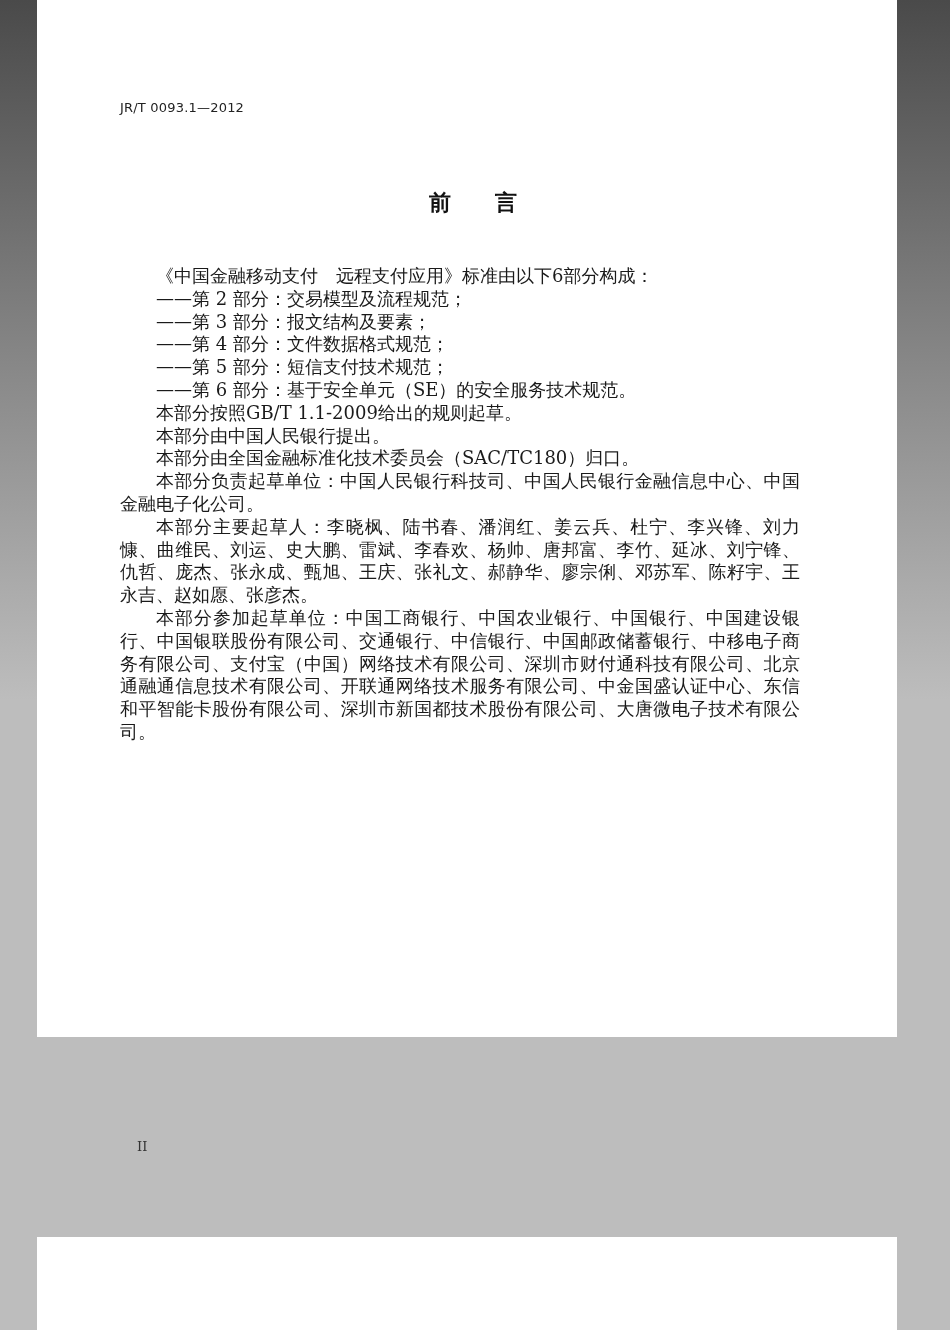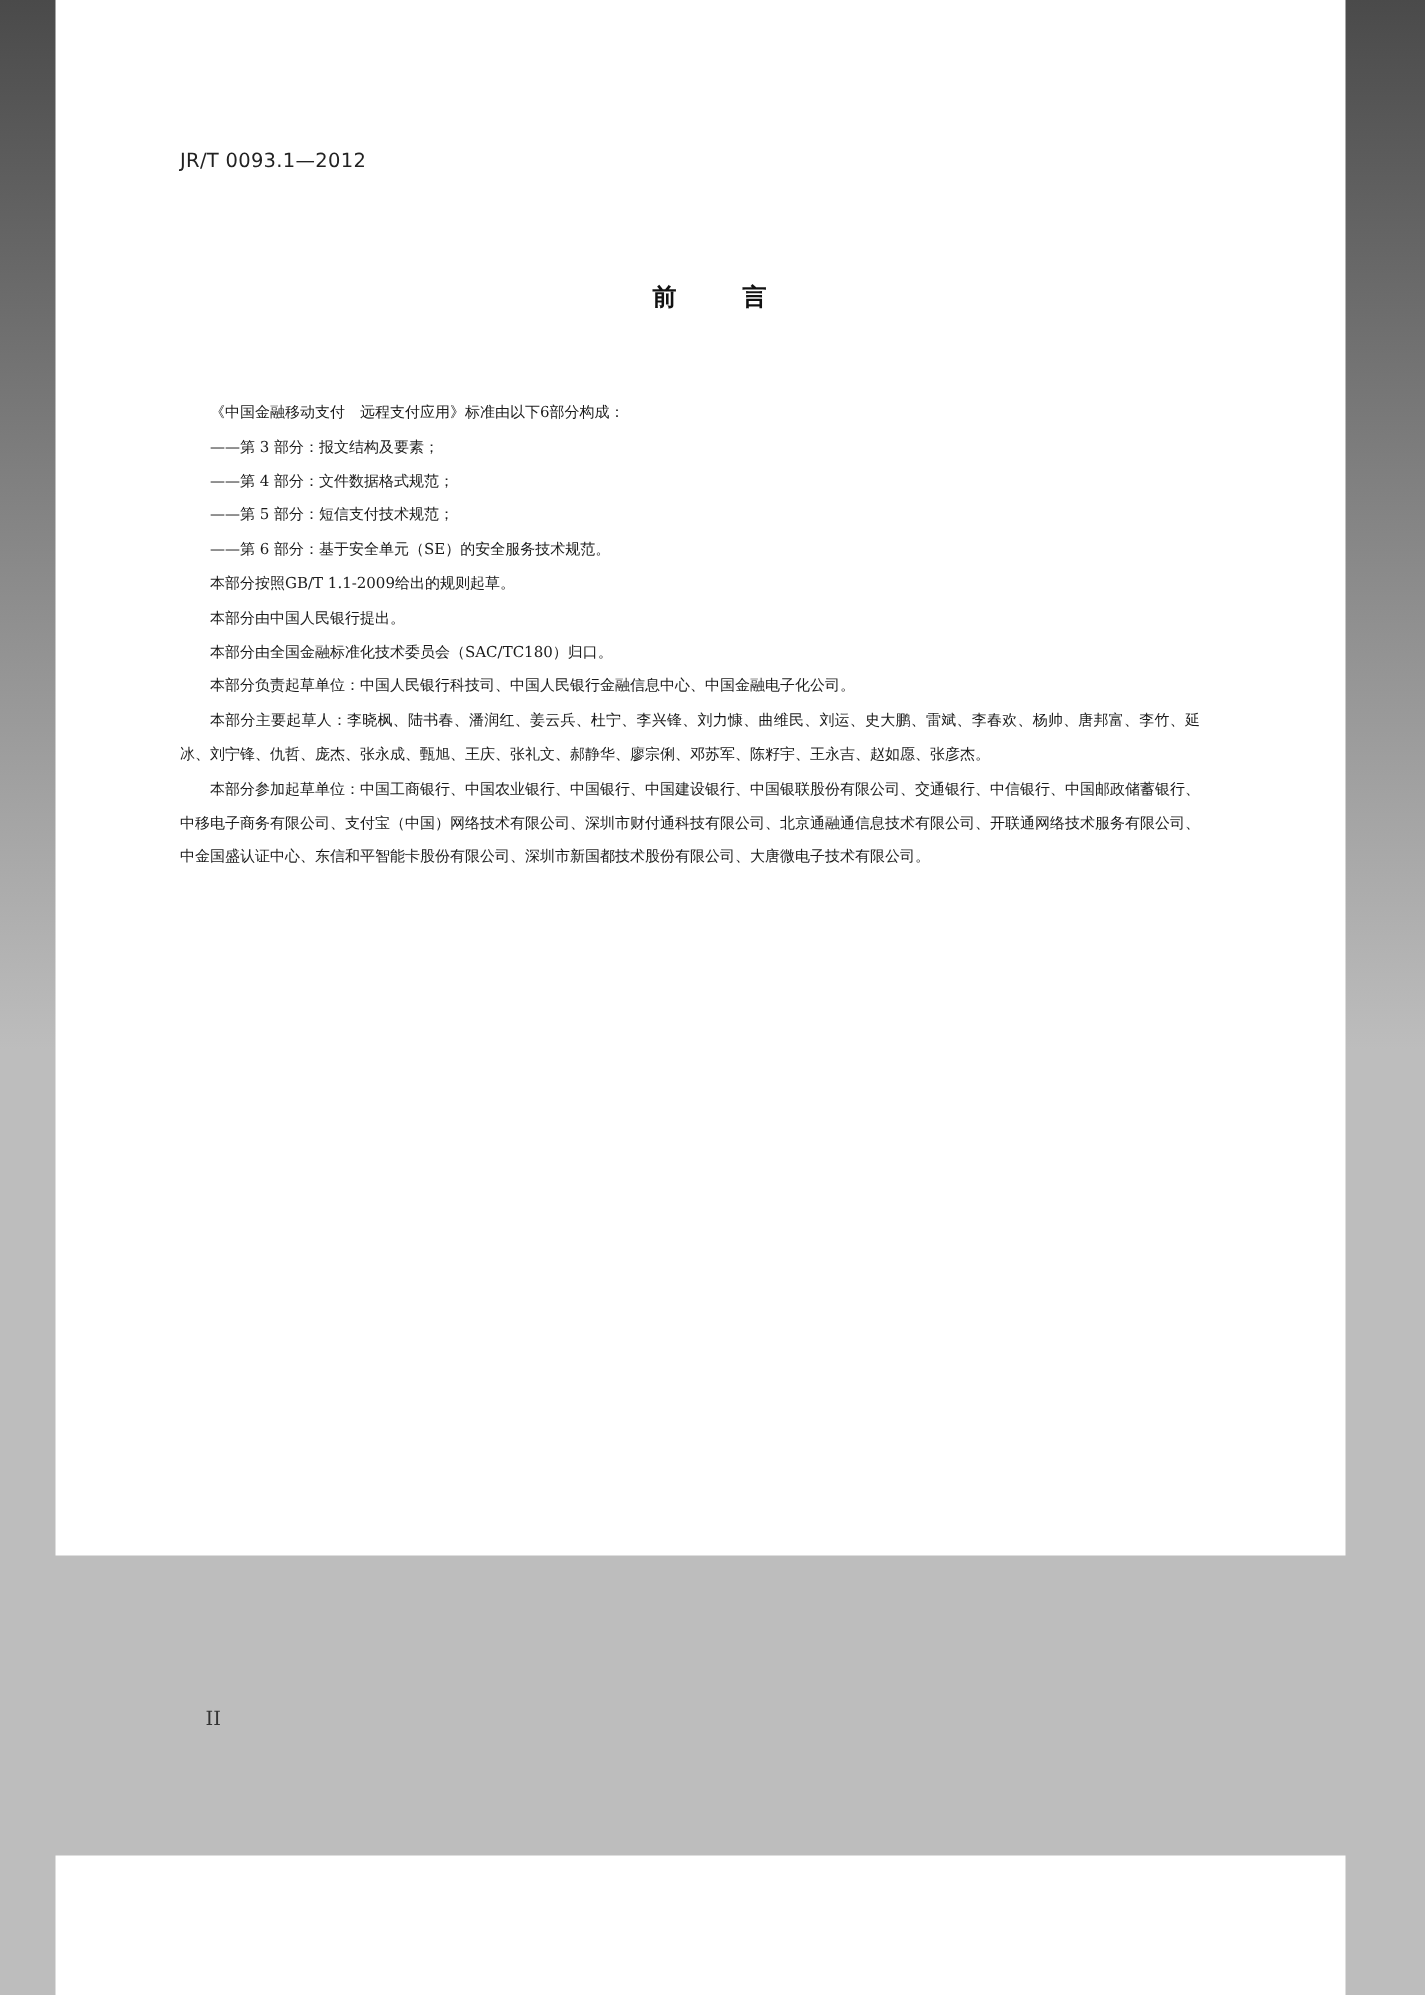--- a/index.html
+++ b/index.html
@@ -21,7 +21,7 @@
   .title {
     position: absolute; left: 0; width: 100%; top: 188px; text-align: center;
     font-family: Liberation Serif, serif;
-    font-size: 16px; font-weight: bold; color: #111; letter-spacing: 44px;
+    font-size: 22px; font-weight: bold; color: #111; letter-spacing: 44px;
     padding-left: 56px; box-sizing: border-box;
   }
   .body-text {

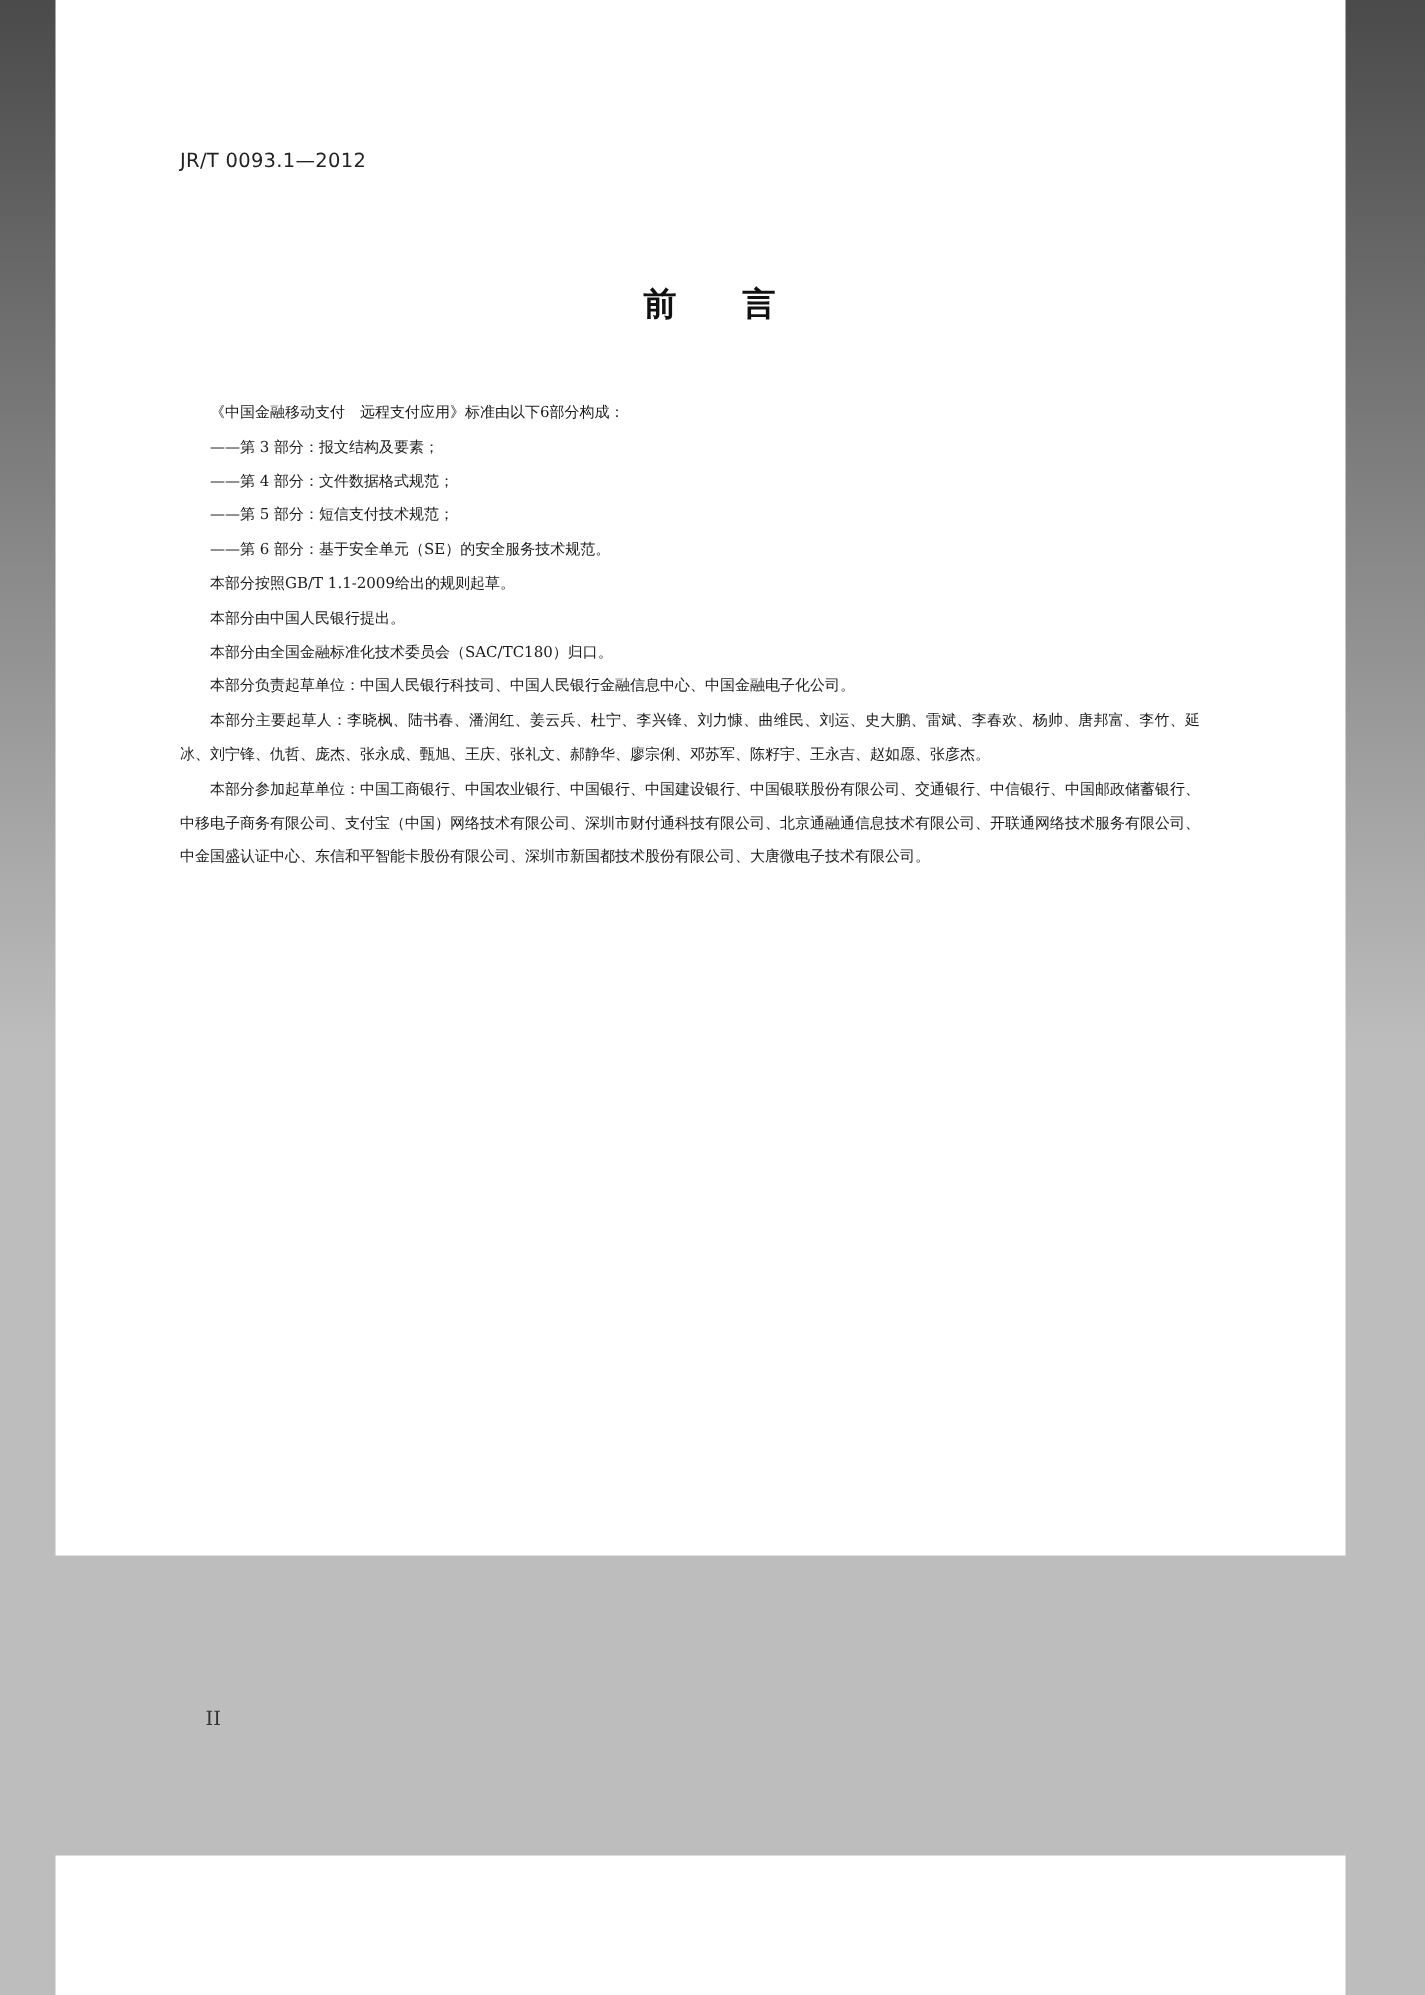--- a/index.html
+++ b/index.html
@@ -26,7 +26,7 @@
   }
   .body-text {
     position: absolute; left: 83px; top: 265px; width: 680px;
-    font-size: 10px; line-height: 22.8px; color: #1a1a1a;
+    font-size: 18px; line-height: 22.8px; color: #1a1a1a;
   }
   .p { margin: 0; text-indent: 2em; text-align: justify; }
   .page-num {

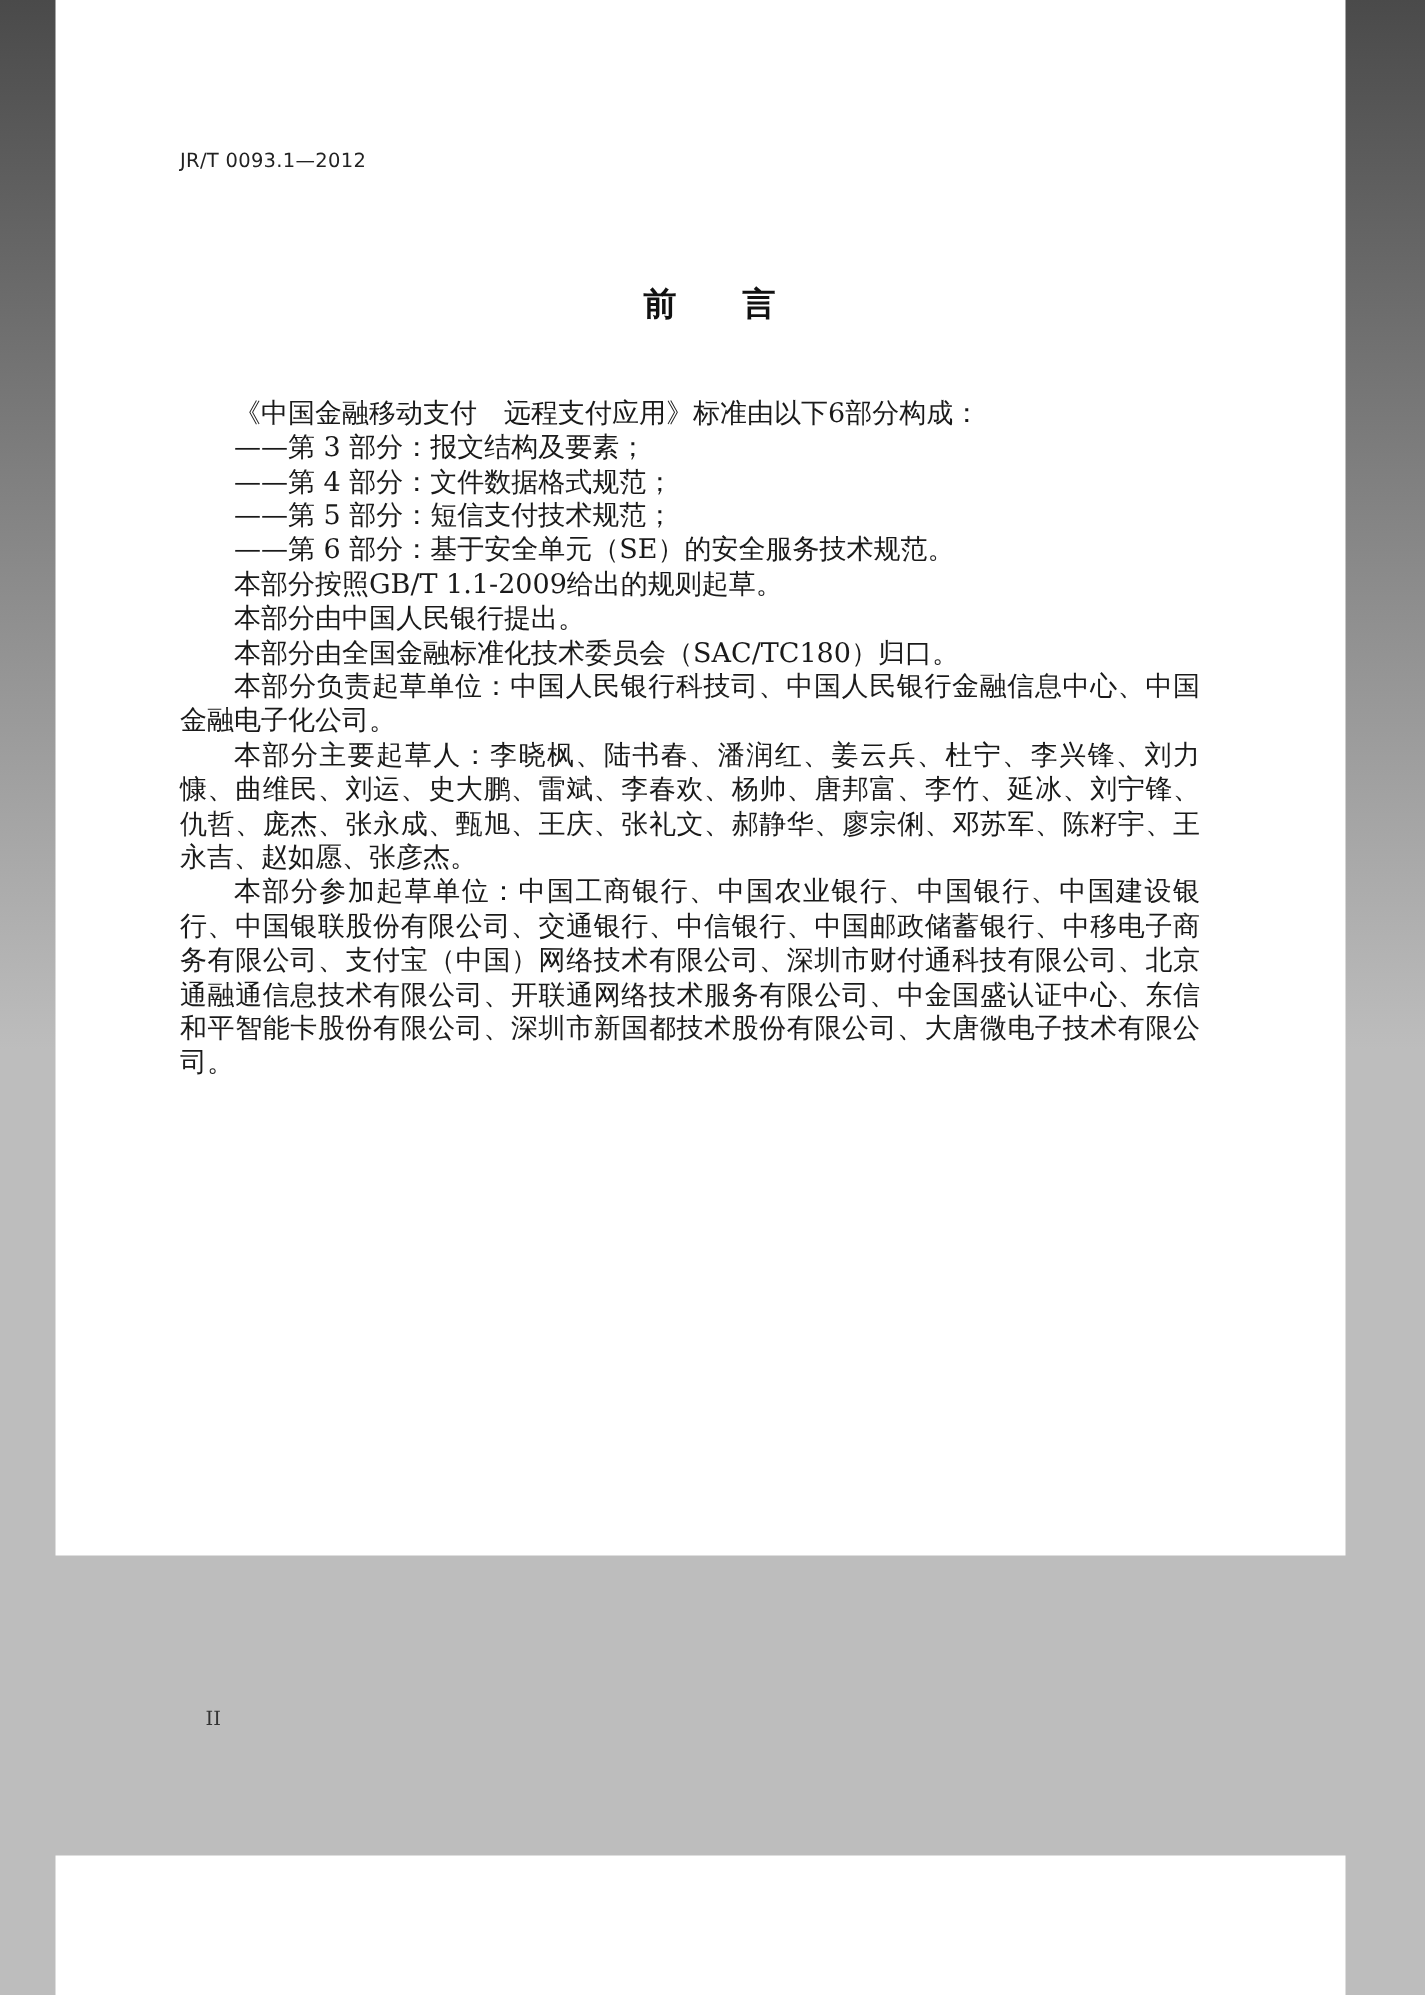--- a/index.html
+++ b/index.html
@@ -43,6 +43,7 @@
 
   <div class="body-text">
     <p class="p">《中国金融移动支付　远程支付应用》标准由以下6部分构成：</p>
+    <p class="p">——第 2 部分：交易模型及流程规范；</p>
     <p class="p">——第 3 部分：报文结构及要素；</p>
     <p class="p">——第 4 部分：文件数据格式规范；</p>
     <p class="p">——第 5 部分：短信支付技术规范；</p>

